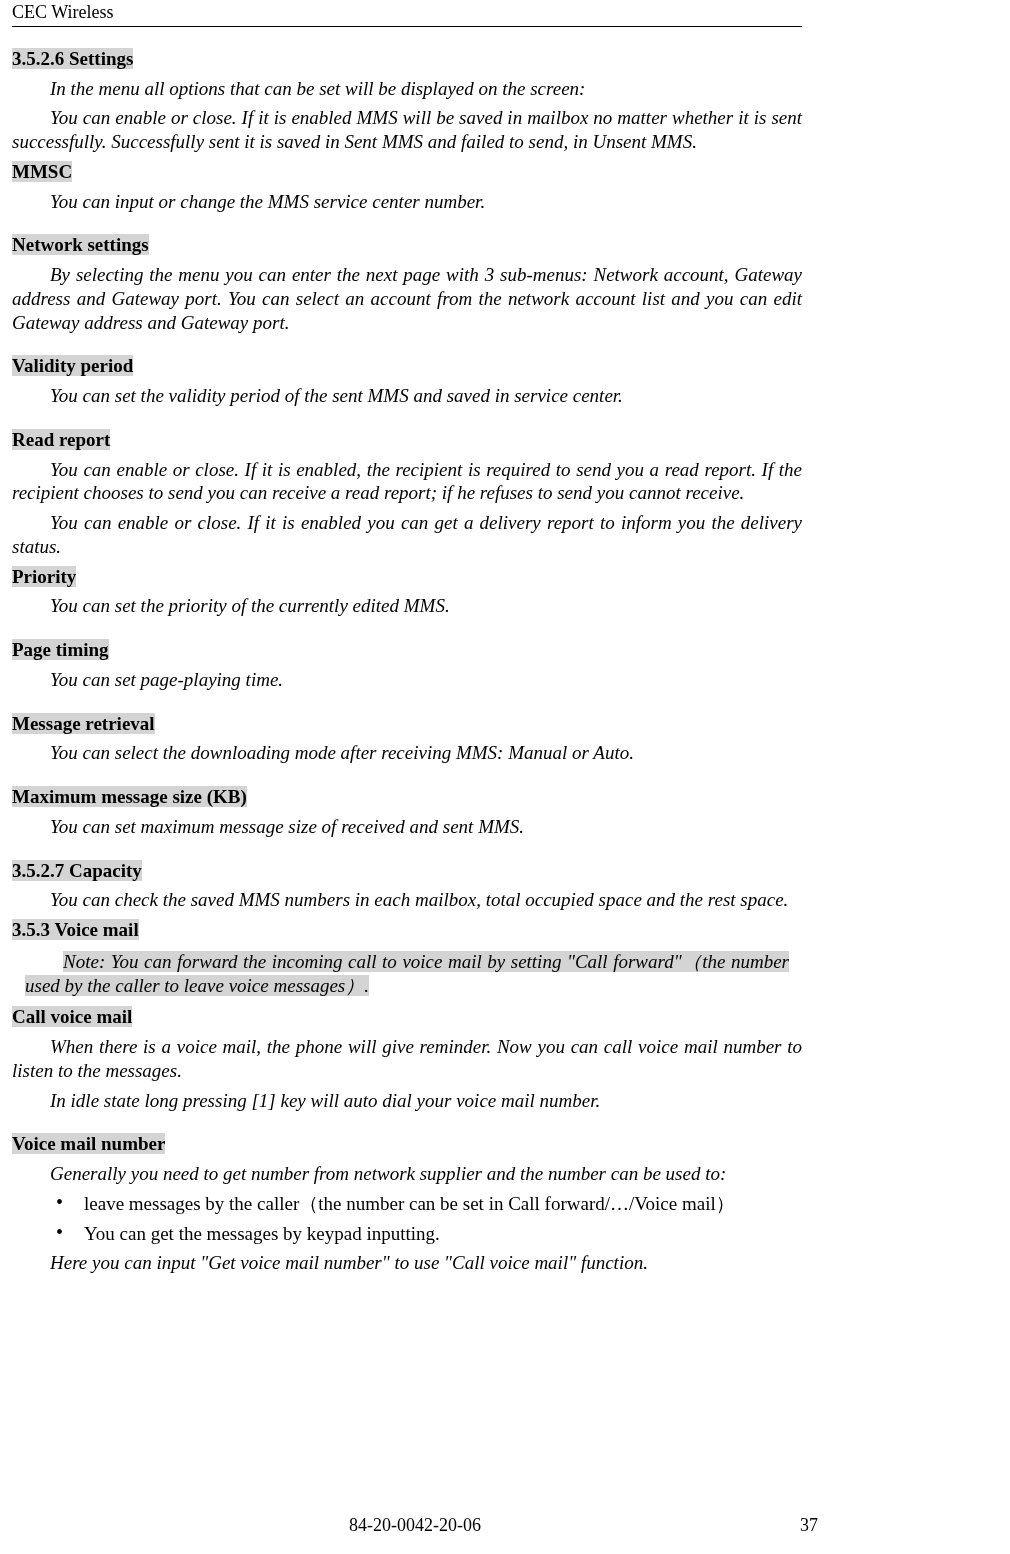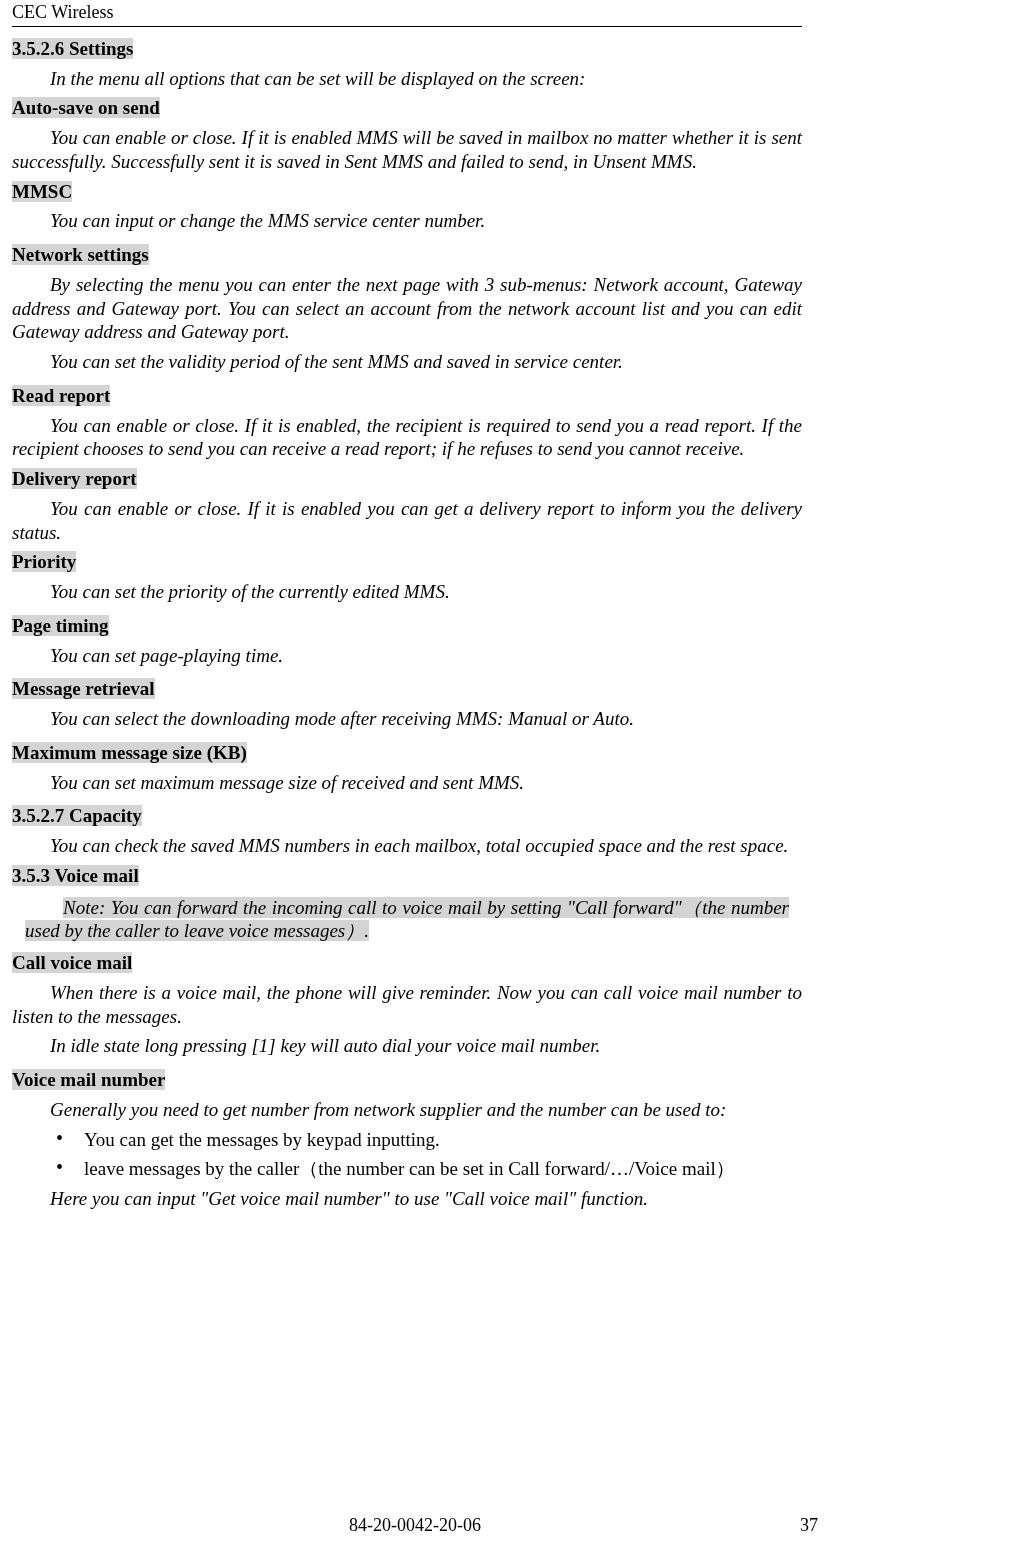--- a/index.html
+++ b/index.html
@@ -71,7 +71,7 @@
     font-style: italic;
   }
   .sec {
-    margin-top: 10px;
+    margin-top: 20px;
     font-family: Liberation Serif, serif;
   }
   p {

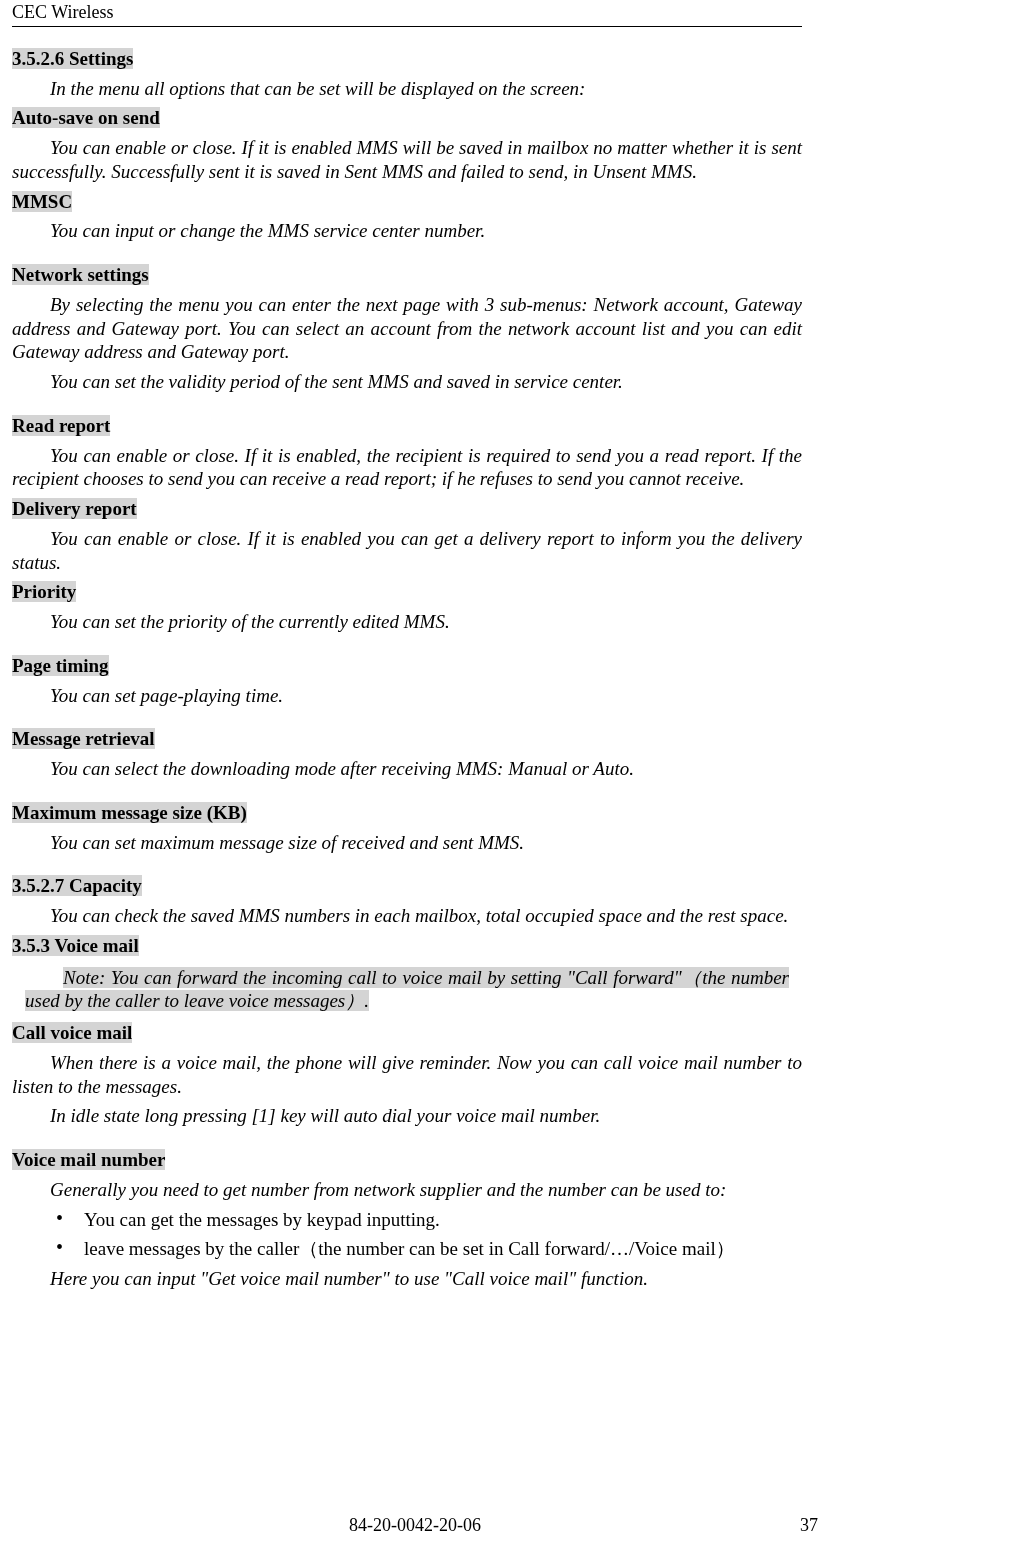--- a/index.html
+++ b/index.html
@@ -119,7 +119,6 @@
   </div>
   <p class="indent">In the menu all options that can be set will be displayed on the screen:</p>
 
-  <div><span class="shade">Auto-save on send</span></div>
   <p class="indent">You can enable or close. If it is enabled MMS will be saved in mailbox no matter whether it is sent successfully. Successfully sent it is saved in Sent MMS and failed to send, in Unsent MMS.</p>
 
   <div><span class="shade">MMSC</span></div>

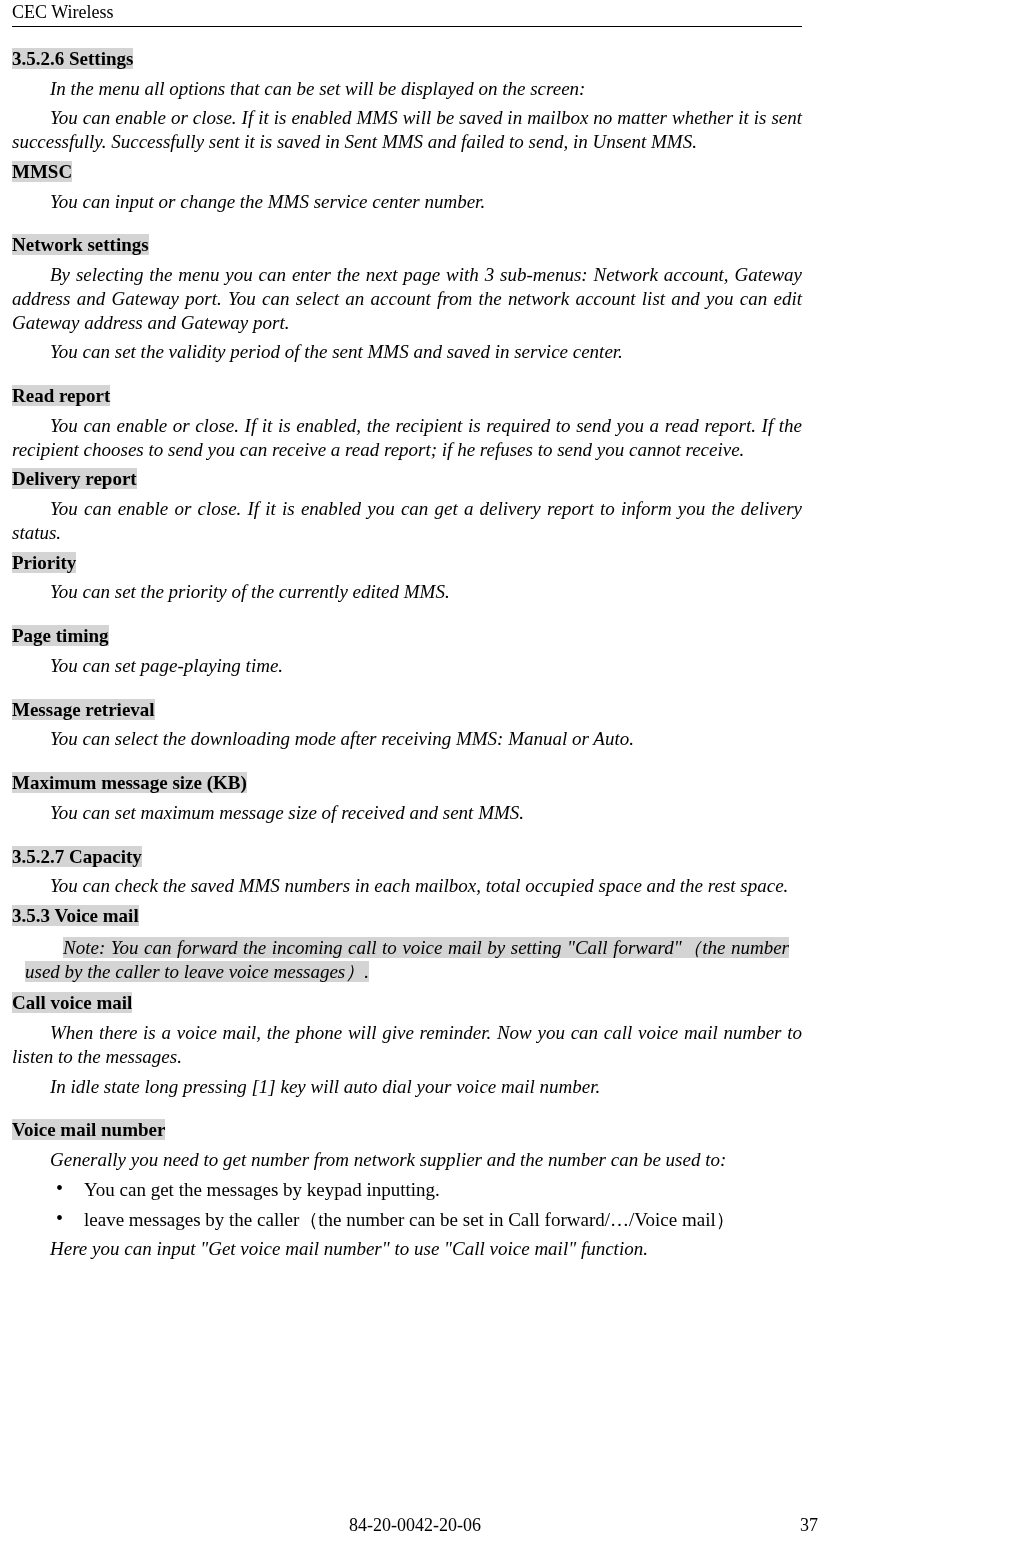--- a/index.html
+++ b/index.html
@@ -127,6 +127,7 @@
   <div class="sec"><span class="shade">Network settings</span></div>
   <p class="indent">By selecting the menu you can enter the next page with 3 sub-menus: Network account, Gateway address and Gateway port. You can select an account from the network account list and you can edit Gateway address and Gateway port.</p>
 
+  <div class="sec"><span class="shade">Validity period</span></div>
   <p class="indent">You can set the validity period of the sent MMS and saved in service center.</p>
 
   <div class="sec"><span class="shade">Read report</span></div>

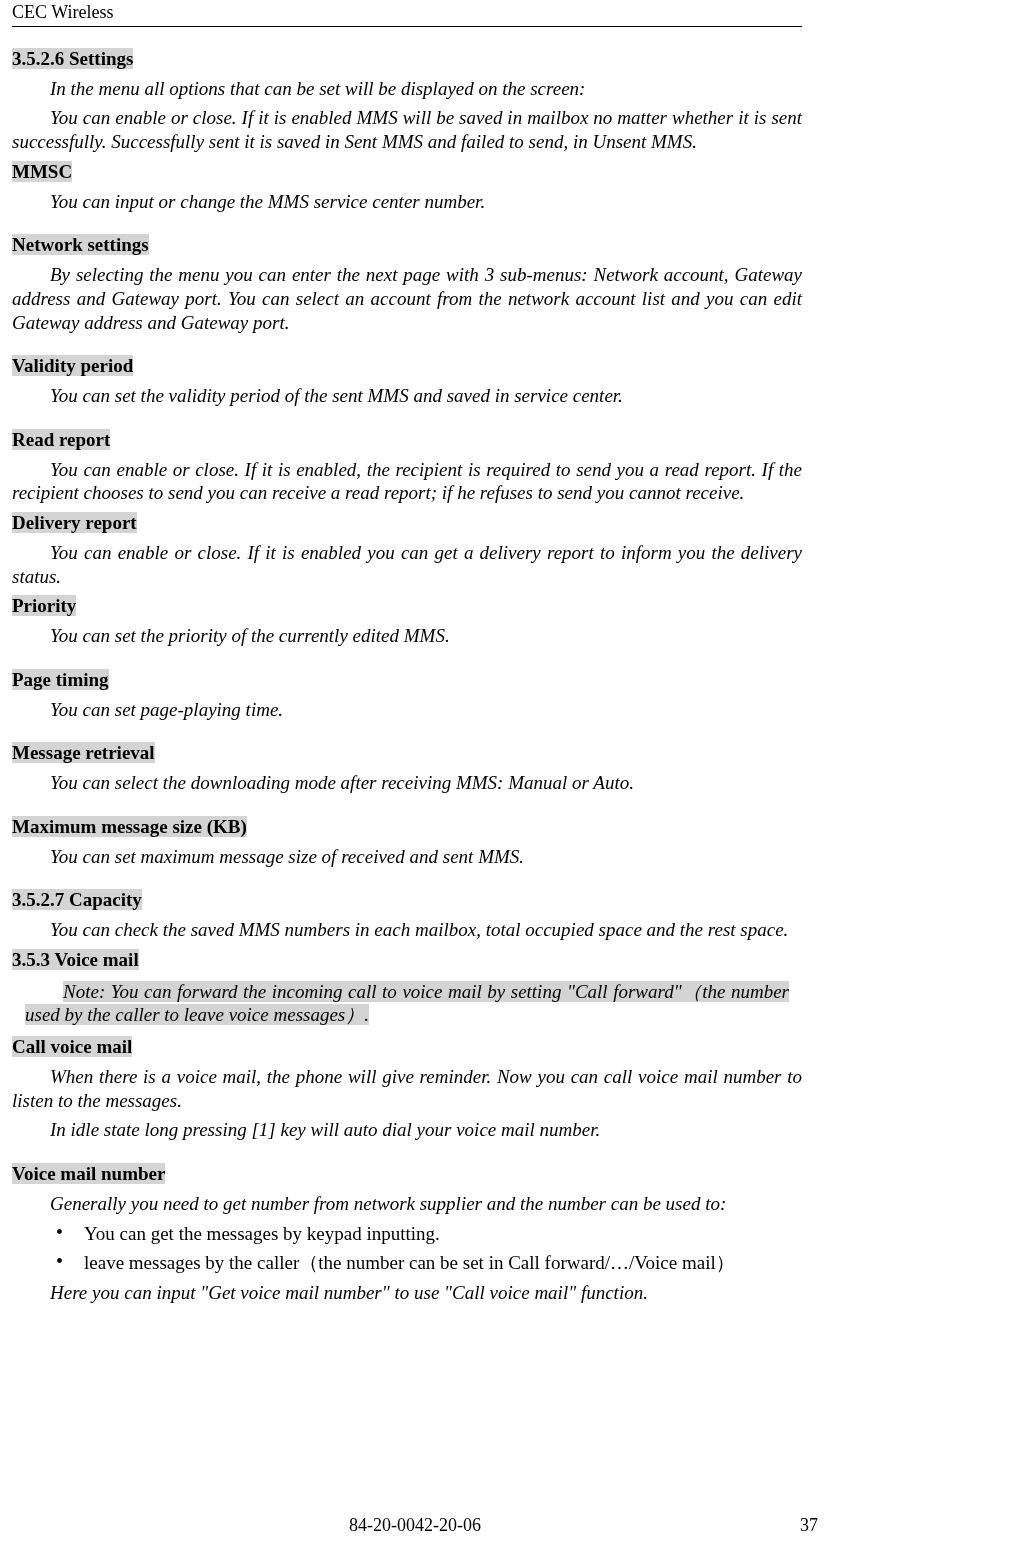--- a/index.html
+++ b/index.html
@@ -133,7 +133,6 @@
   <div class="sec"><span class="shade">Read report</span></div>
   <p class="indent">You can enable or close. If it is enabled, the recipient is required to send you a read report. If the recipient chooses to send you can receive a read report; if he refuses to send you cannot receive.</p>
 
-  <div><span class="shade">Delivery report</span></div>
   <p class="indent">You can enable or close. If it is enabled you can get a delivery report to inform you the delivery status.</p>
 
   <div><span class="shade">Priority</span></div>

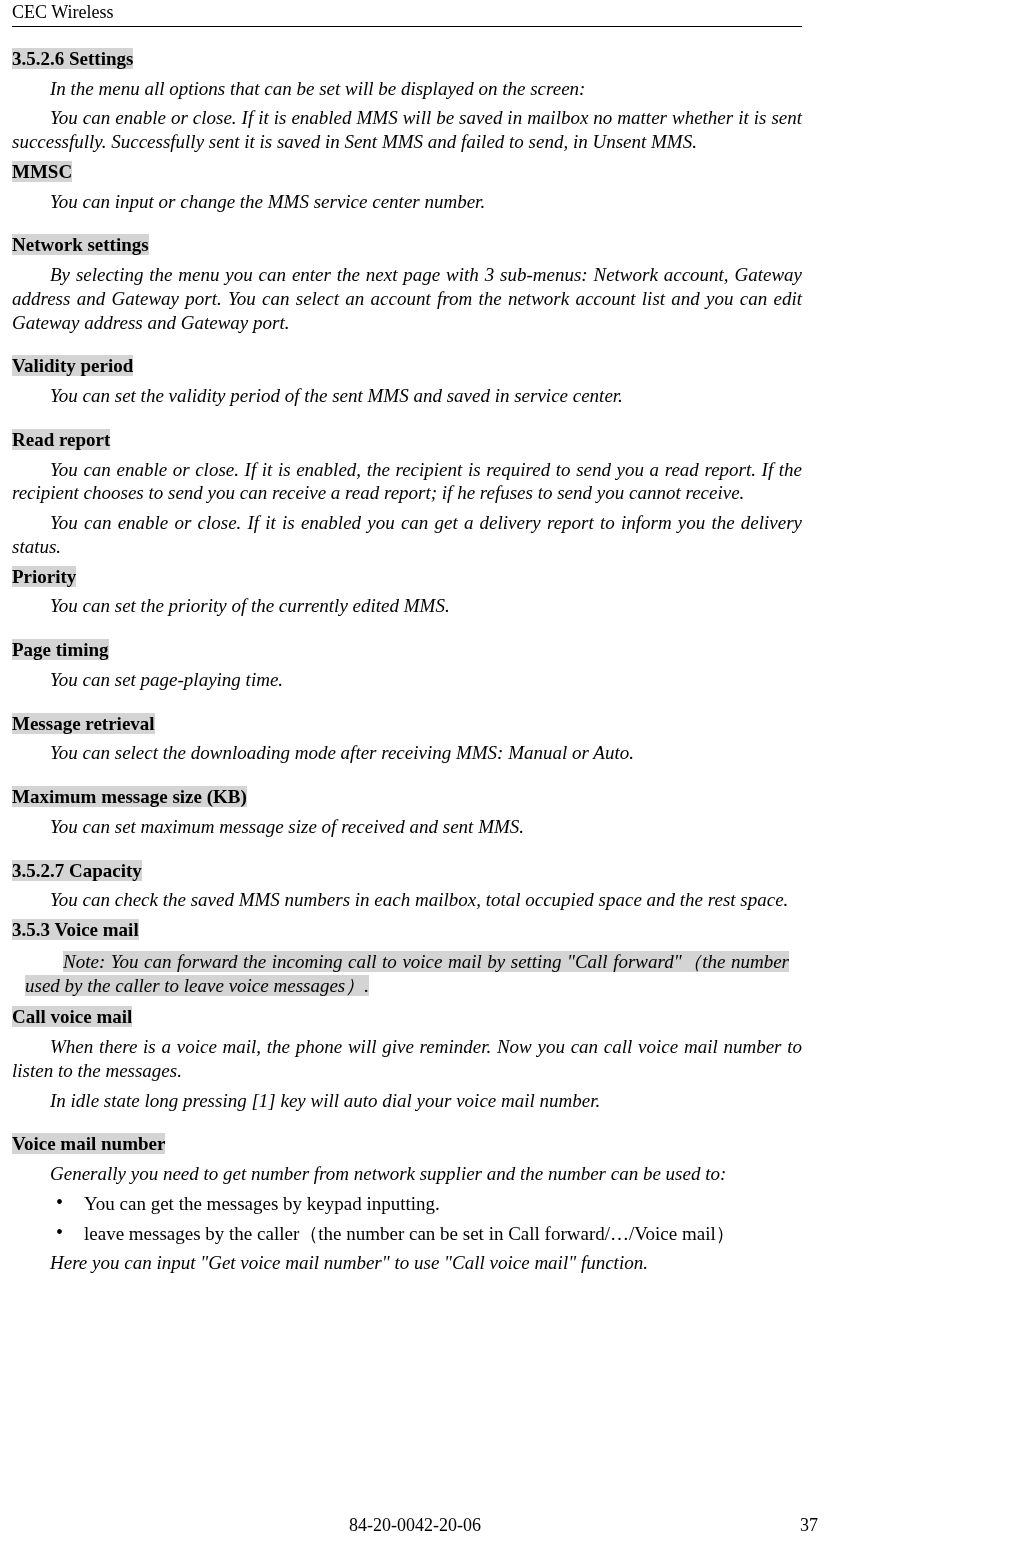--- a/index.html
+++ b/index.html
@@ -164,8 +164,8 @@
   <p class="indent">Generally you need to get number from network supplier and the number can be used to:</p>
 
   <ul class="dot">
+    <li>leave messages by the caller（the number can be set in Call forward/…/Voice mail）</li>
     <li>You can get the messages by keypad inputting.</li>
-    <li>leave messages by the caller（the number can be set in Call forward/…/Voice mail）</li>
   </ul>
 
   <p class="indent">Here you can input "Get voice mail number" to use "Call voice mail" function.</p>

